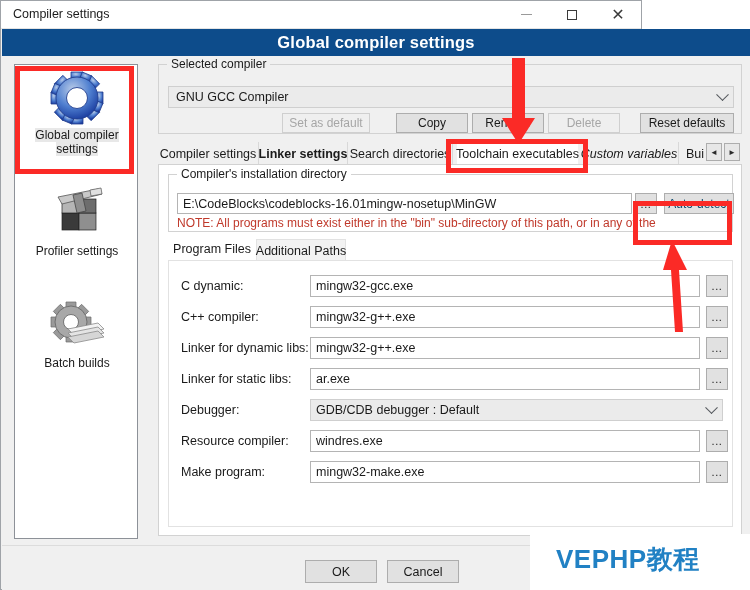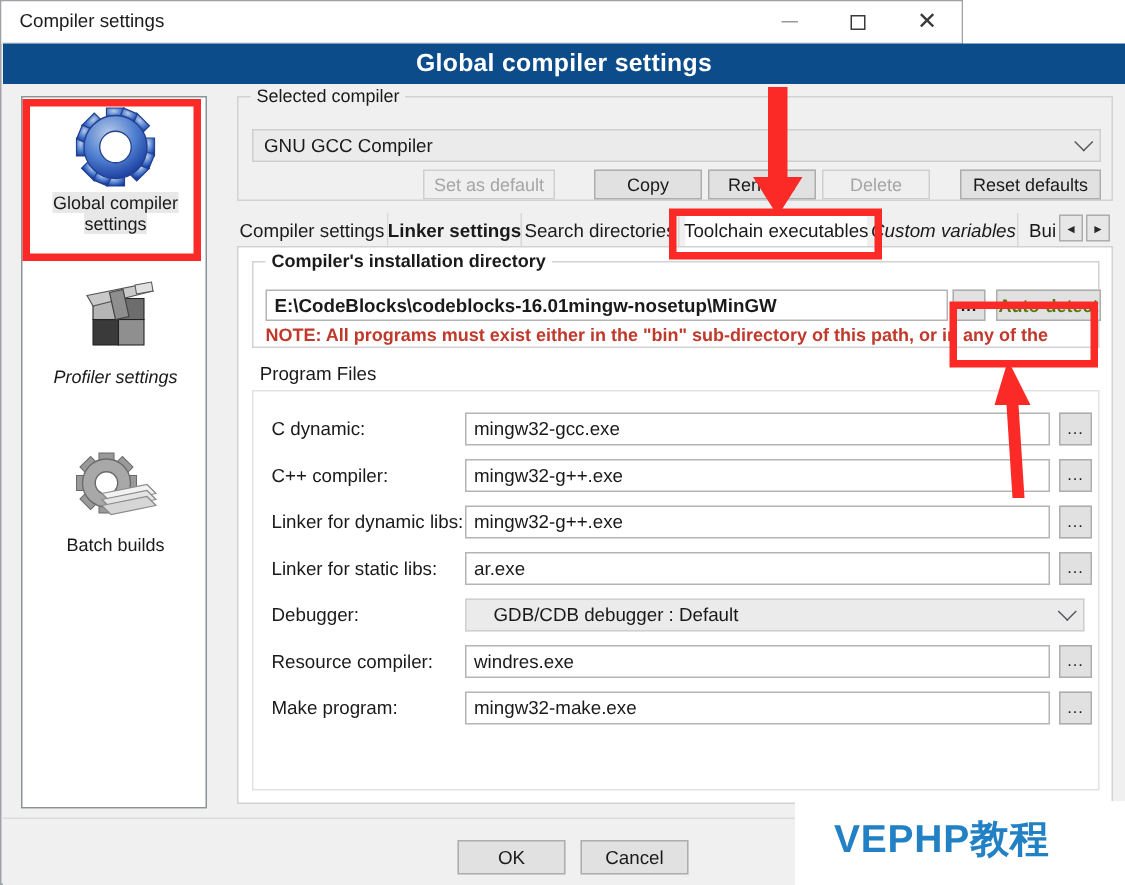--- a/index.html
+++ b/index.html
@@ -293,7 +293,6 @@
     left: 9px; top: 9px;
     width: 565px; height: 58px;
     background: #ffffff;
-    font-weight: bold;
   }
   #gb-installdir .gb-title { background: #ffffff; }
 

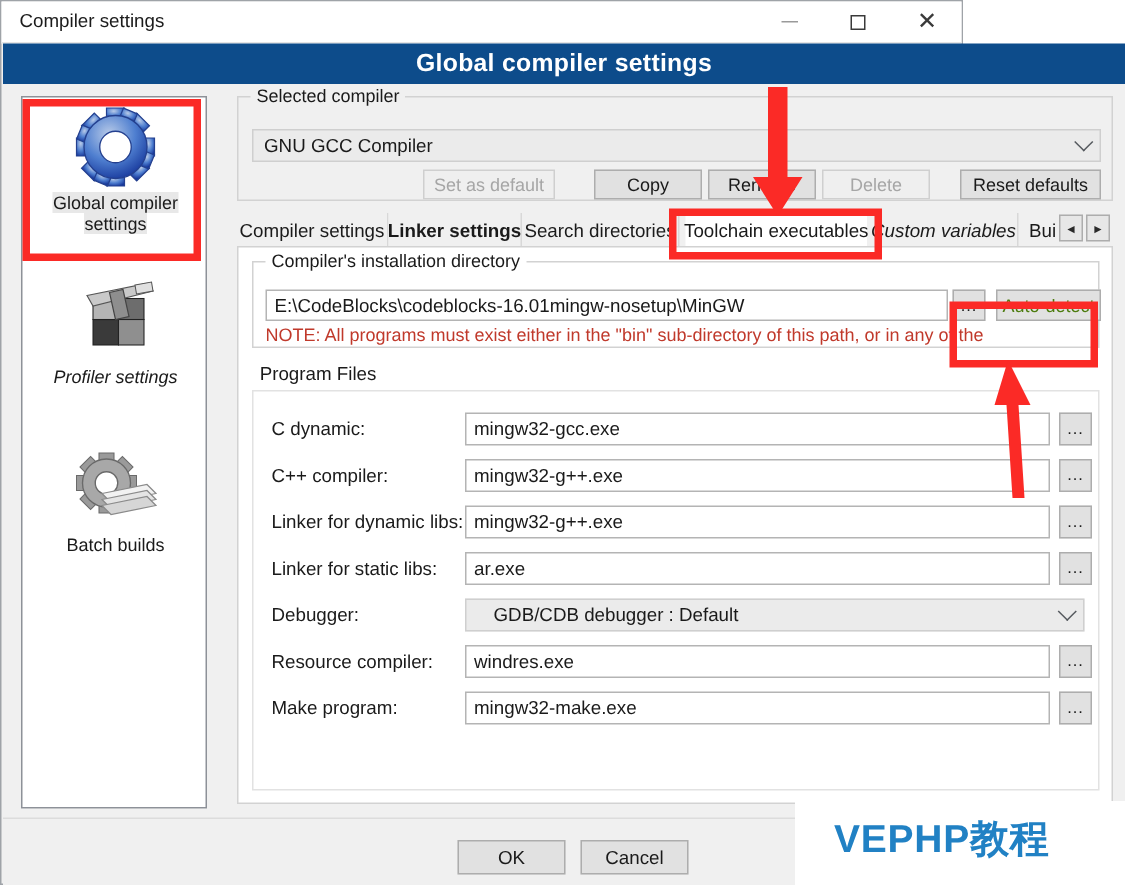--- a/index.html
+++ b/index.html
@@ -334,7 +334,7 @@
     align-items: center;
     justify-content: center;
     font-size: 12px;
-    color: #4d7c0f;
+    color: #0c4a6e;
   }
   #note-text {
     position: absolute;

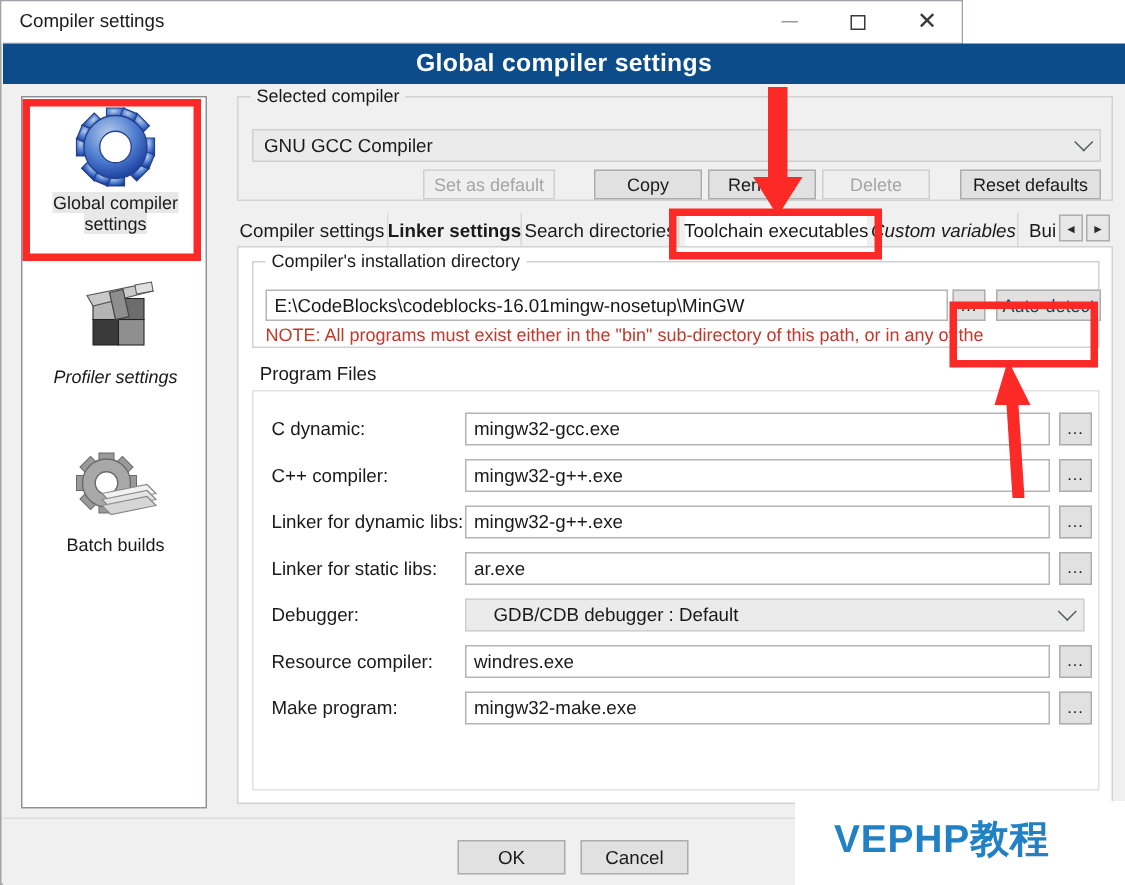--- a/index.html
+++ b/index.html
@@ -136,7 +136,7 @@
     padding: 0 6px;
   }
   #side-item-0 { top: 2px; }
-  #side-item-1 { top: 118px; font-style: italic; }
+  #side-item-1 { top: 118px; }
   #side-item-2 { top: 230px; }
 
   

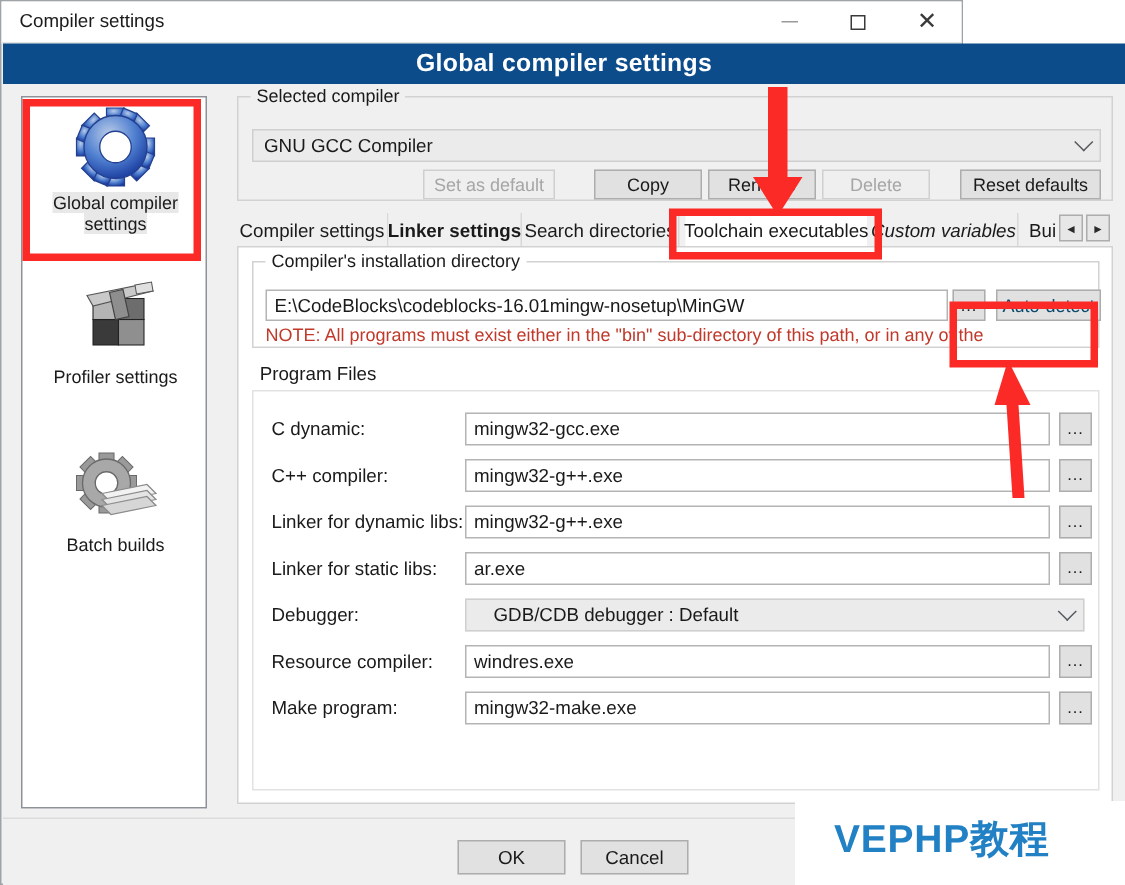--- a/index.html
+++ b/index.html
@@ -666,6 +666,7 @@
 
         <div id="inner-tabstrip">
           <div class="itab active" id="itab-0">Program Files</div>
+          <div class="itab inactive" id="itab-1">Additional Paths</div>
         </div>
 
         <div id="inner-page">

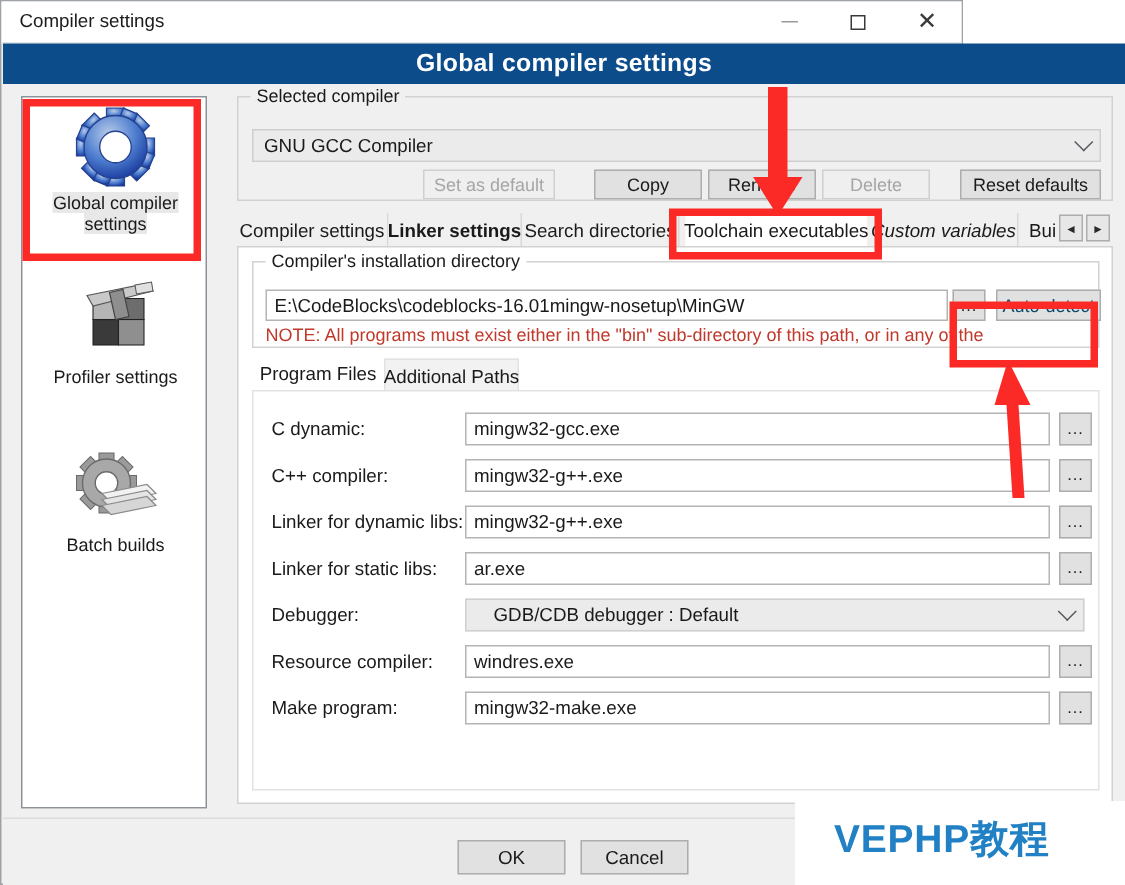--- a/index.html
+++ b/index.html
@@ -418,7 +418,7 @@
     background: #ebebeb;
     border: 1px solid #cfcfcf;
     width: 413px;
-    padding-left: 13px;
+    padding-left: 0;
   }
   .finput.combo .ctext {
     padding-left: 5px;

